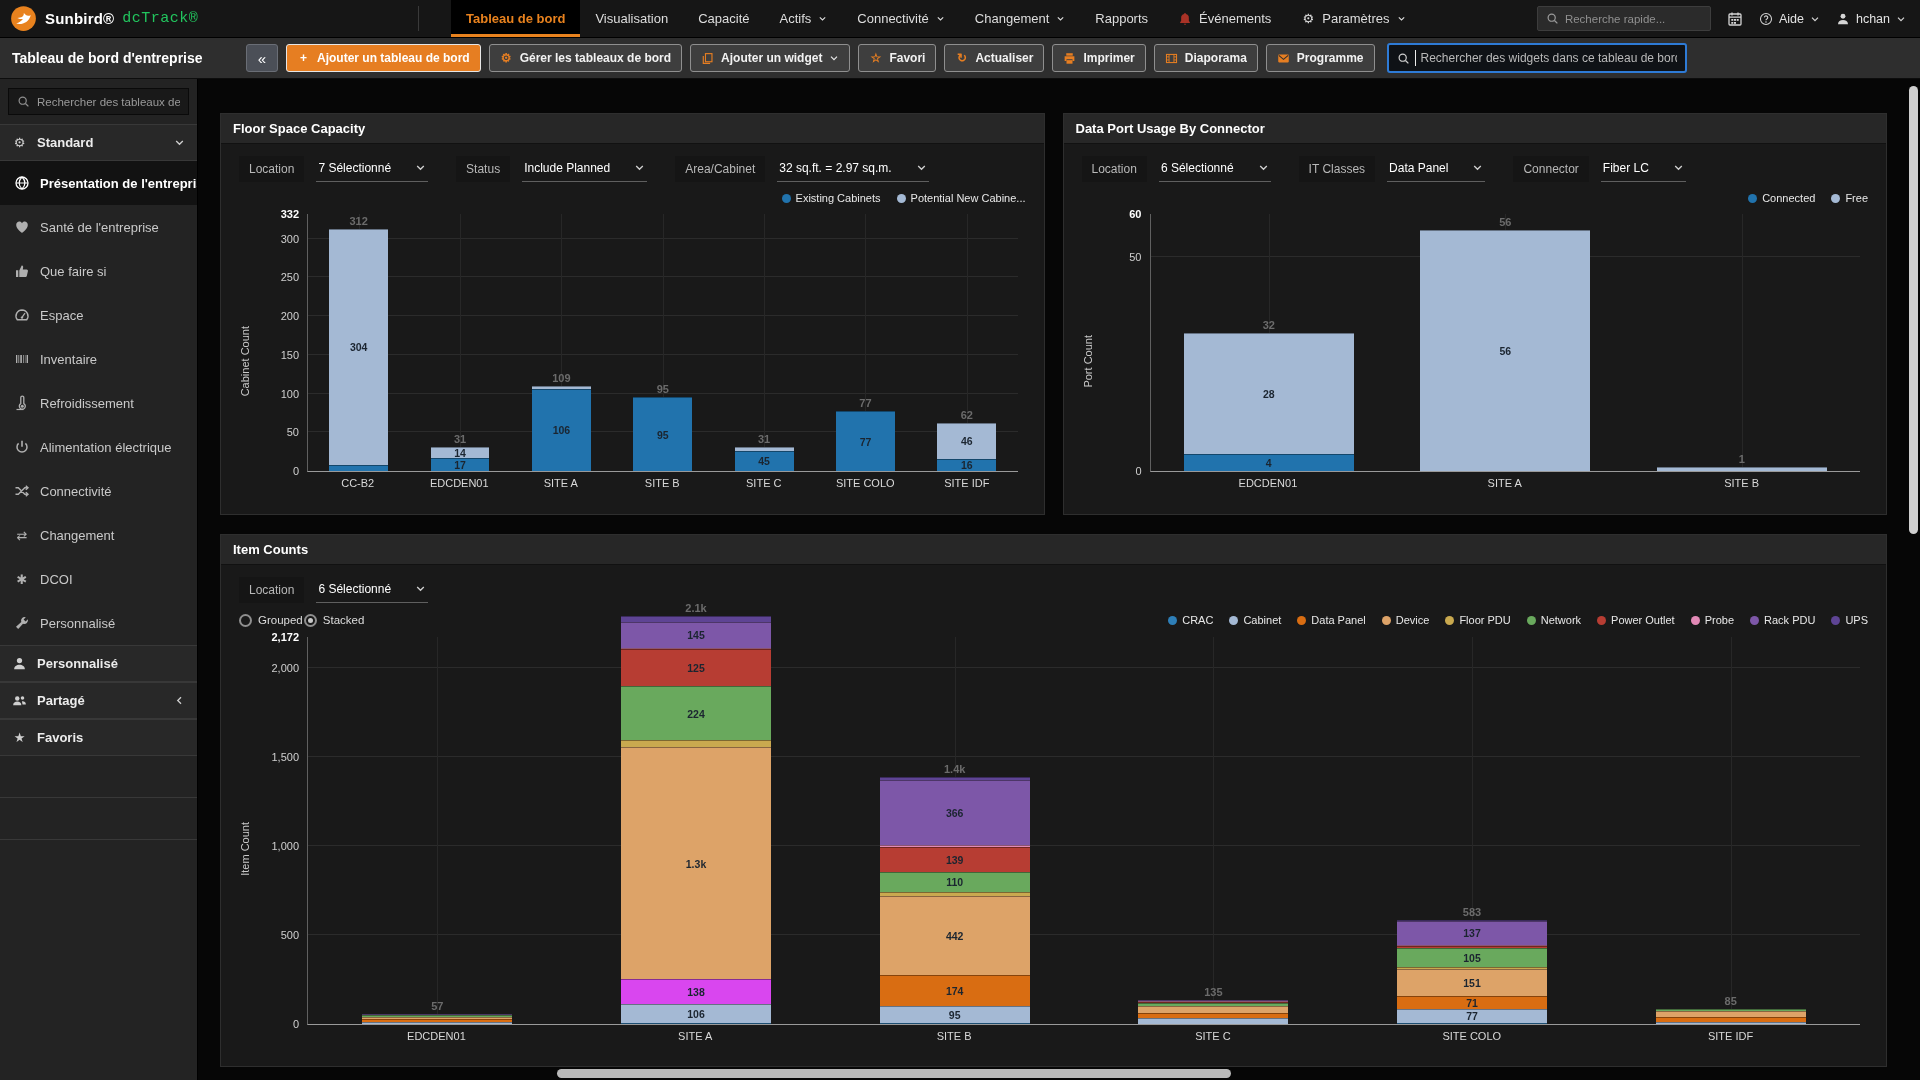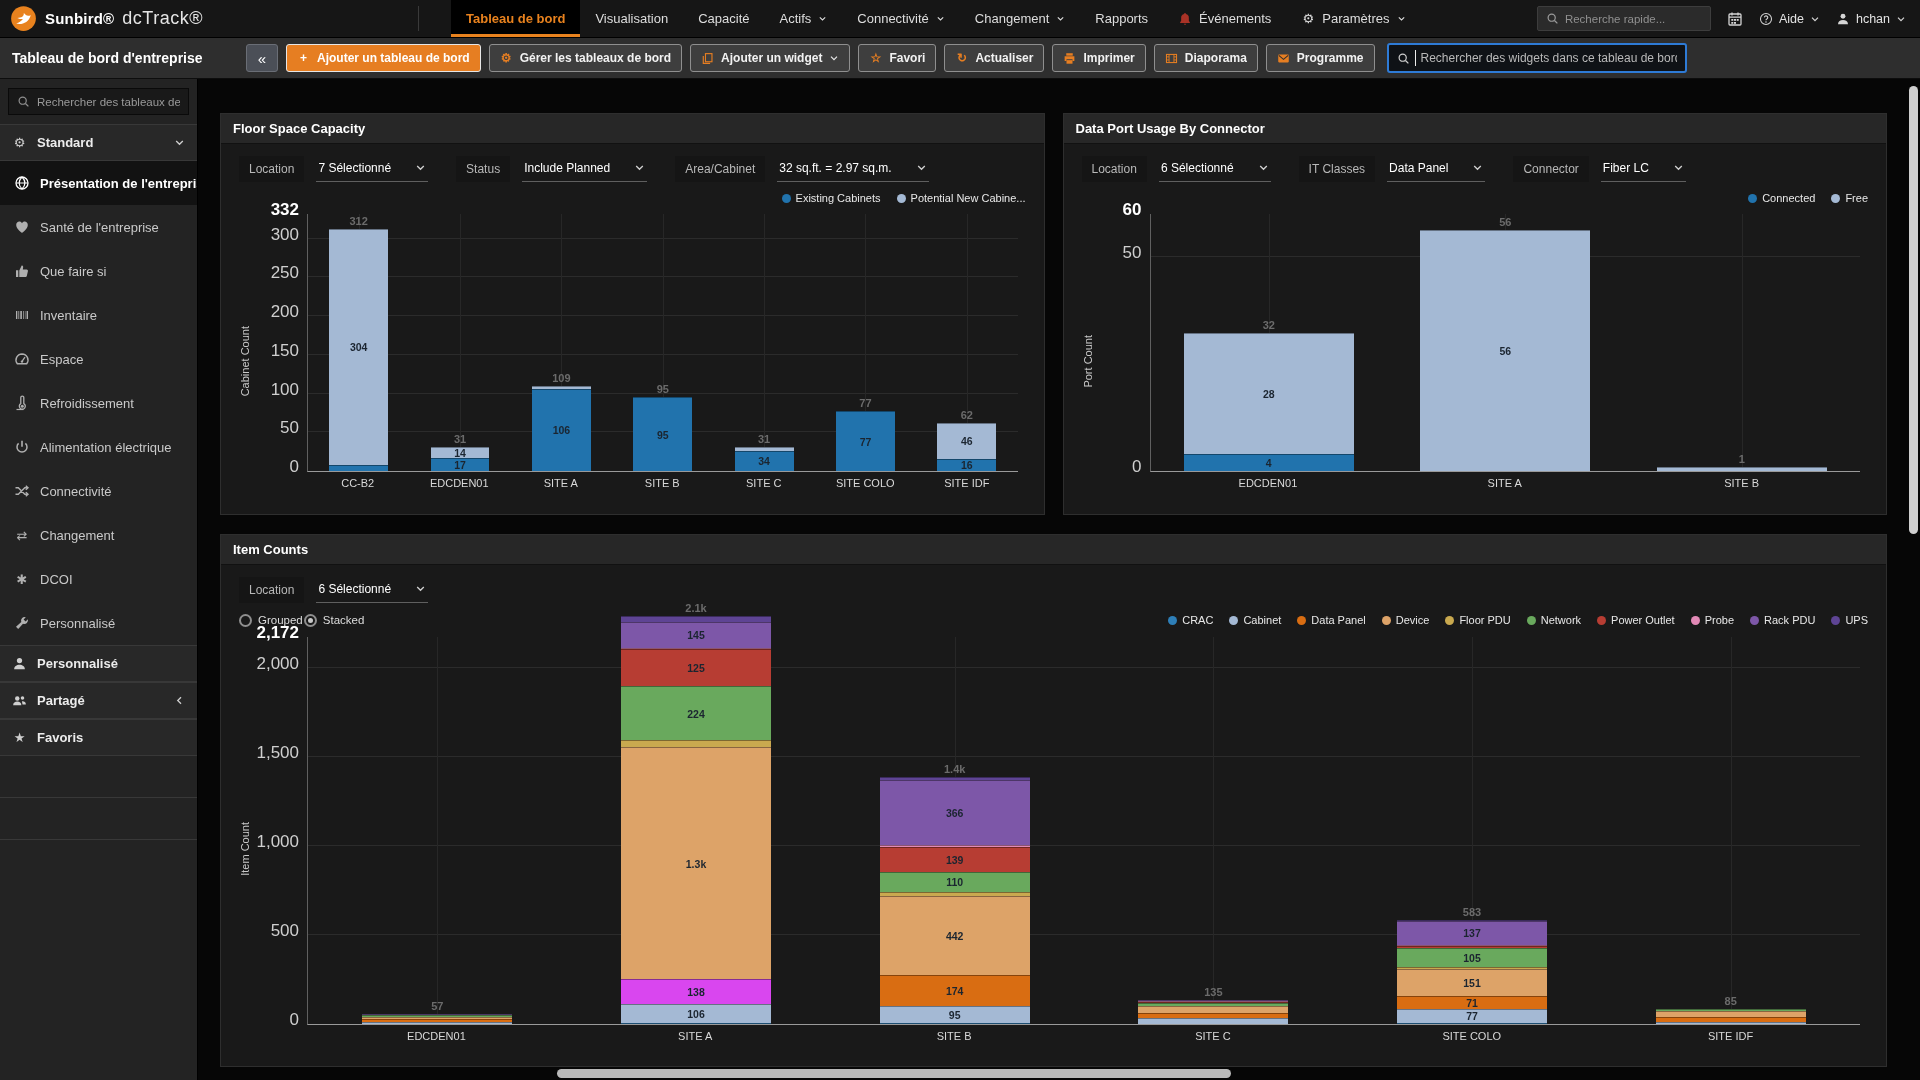--- a/index.html
+++ b/index.html
@@ -12,7 +12,7 @@
   .brand { display:flex; align-items:center; gap:8px; width:408px; flex:none; }
   .logo { width:27px; height:27px; display:inline-flex; }
   .brand-name { font-weight:bold; font-size:15px; color:#fff; letter-spacing:.2px; }
-  .brand-product { font-size:18px; color:#e5e5e5; letter-spacing:.5px; }
+  .brand-product { font-size:15px; color:#22c55e; letter-spacing:.5px;font-family:Liberation Mono, monospace; }
   .nav-sep { width:1px; background:#3a3a3a; margin:6px 0; }
   .nav-items { display:flex; align-items:stretch; margin-left:32px; }
   .nav-item { display:flex; align-items:center; gap:7px; padding:0 15px; font-size:13px; color:#dedede; cursor:pointer;

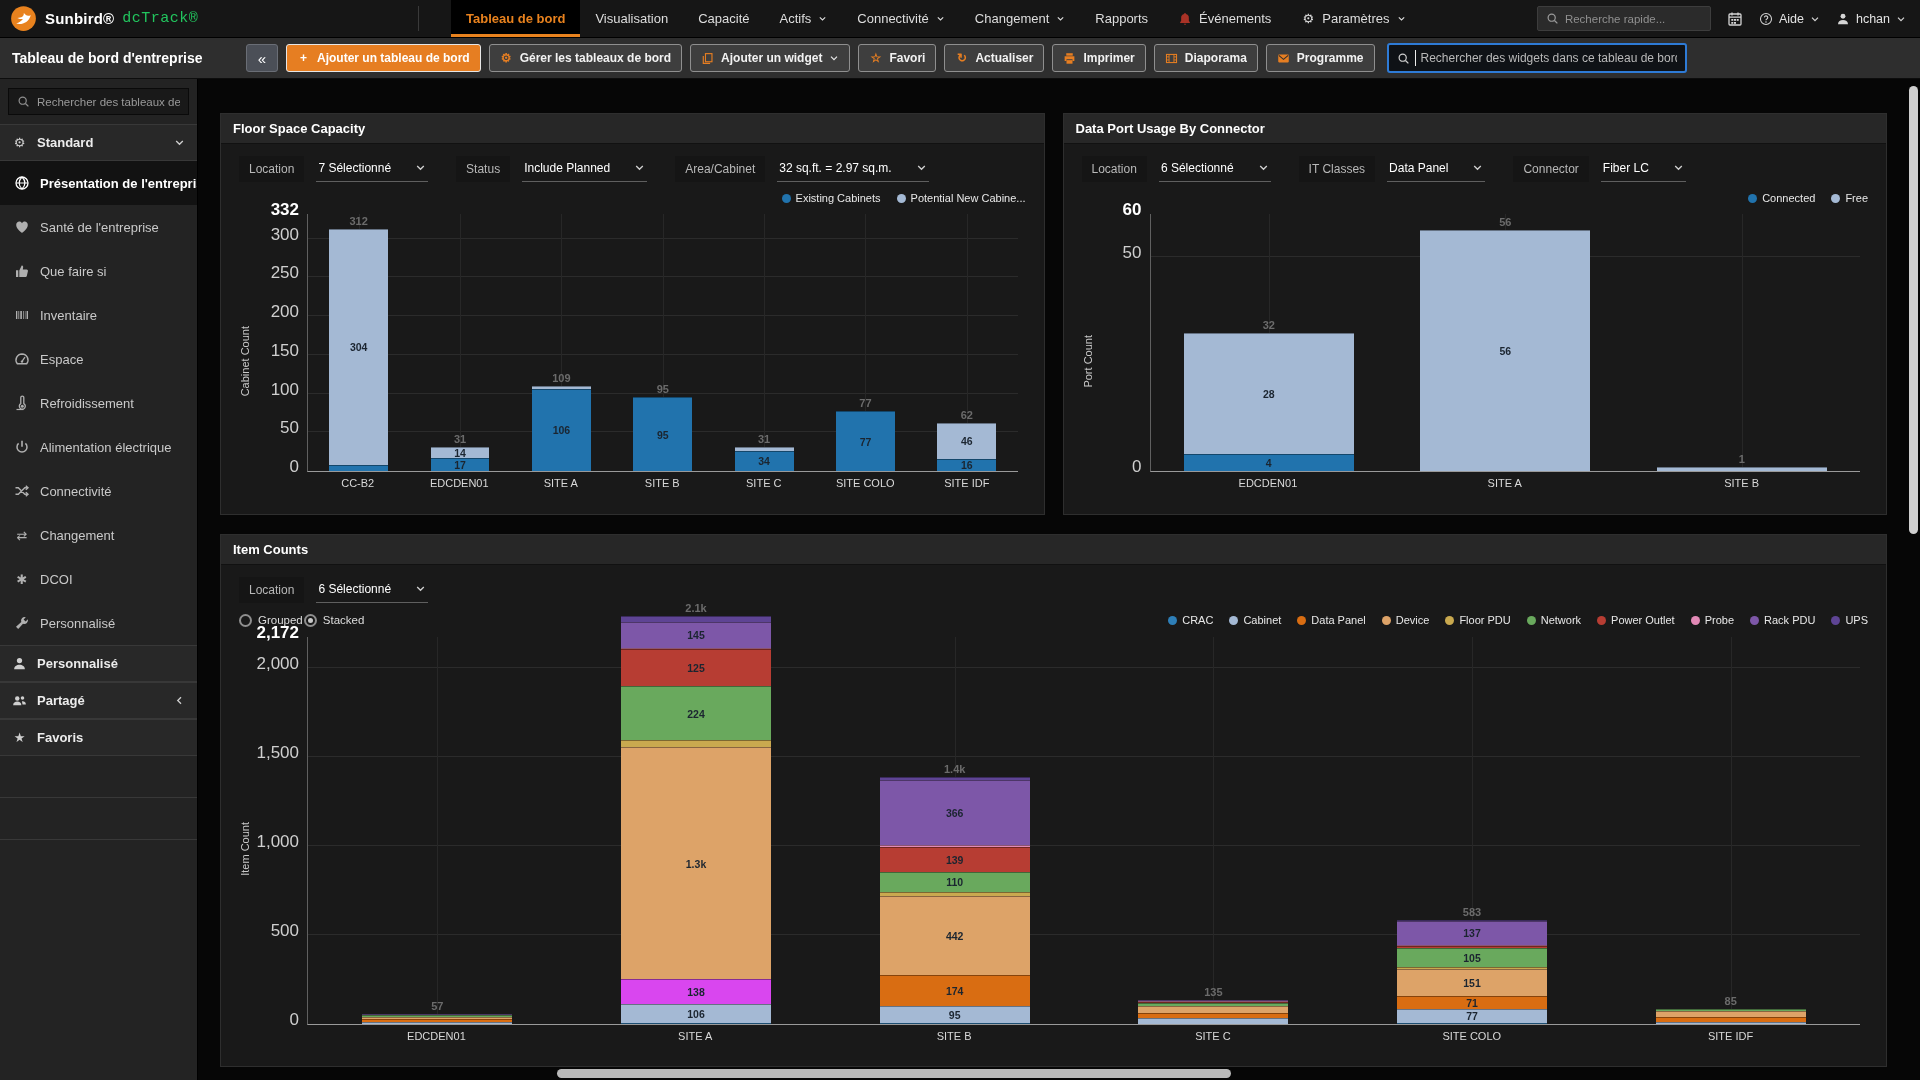--- a/index.html
+++ b/index.html
@@ -95,7 +95,7 @@
   .chart-col { flex:1; display:flex; flex-direction:column; padding-left:52px; padding-right:8px; }
   .plot { position:relative; border-bottom:1px solid #9a9a9a; border-left:1px solid #606060; }
   .gl { position:absolute; left:0; right:0; height:1px; background:#2b2b2b; }
-  .ytick { position:absolute; right:calc(100% + 9px); font-size:17px; color:#cfcfcf; white-space:nowrap; transform:translateY(6px); }
+  .ytick { position:absolute; right:calc(100% + 9px); font-size:11px; color:#cfcfcf; white-space:nowrap; transform:translateY(6px); }
   .ytick.max { font-weight:bold; color:#fff; }
   .cells { position:absolute; inset:0; display:flex; }
   .cell { flex:1; position:relative; display:flex; flex-direction:column; justify-content:flex-end; align-items:center; }

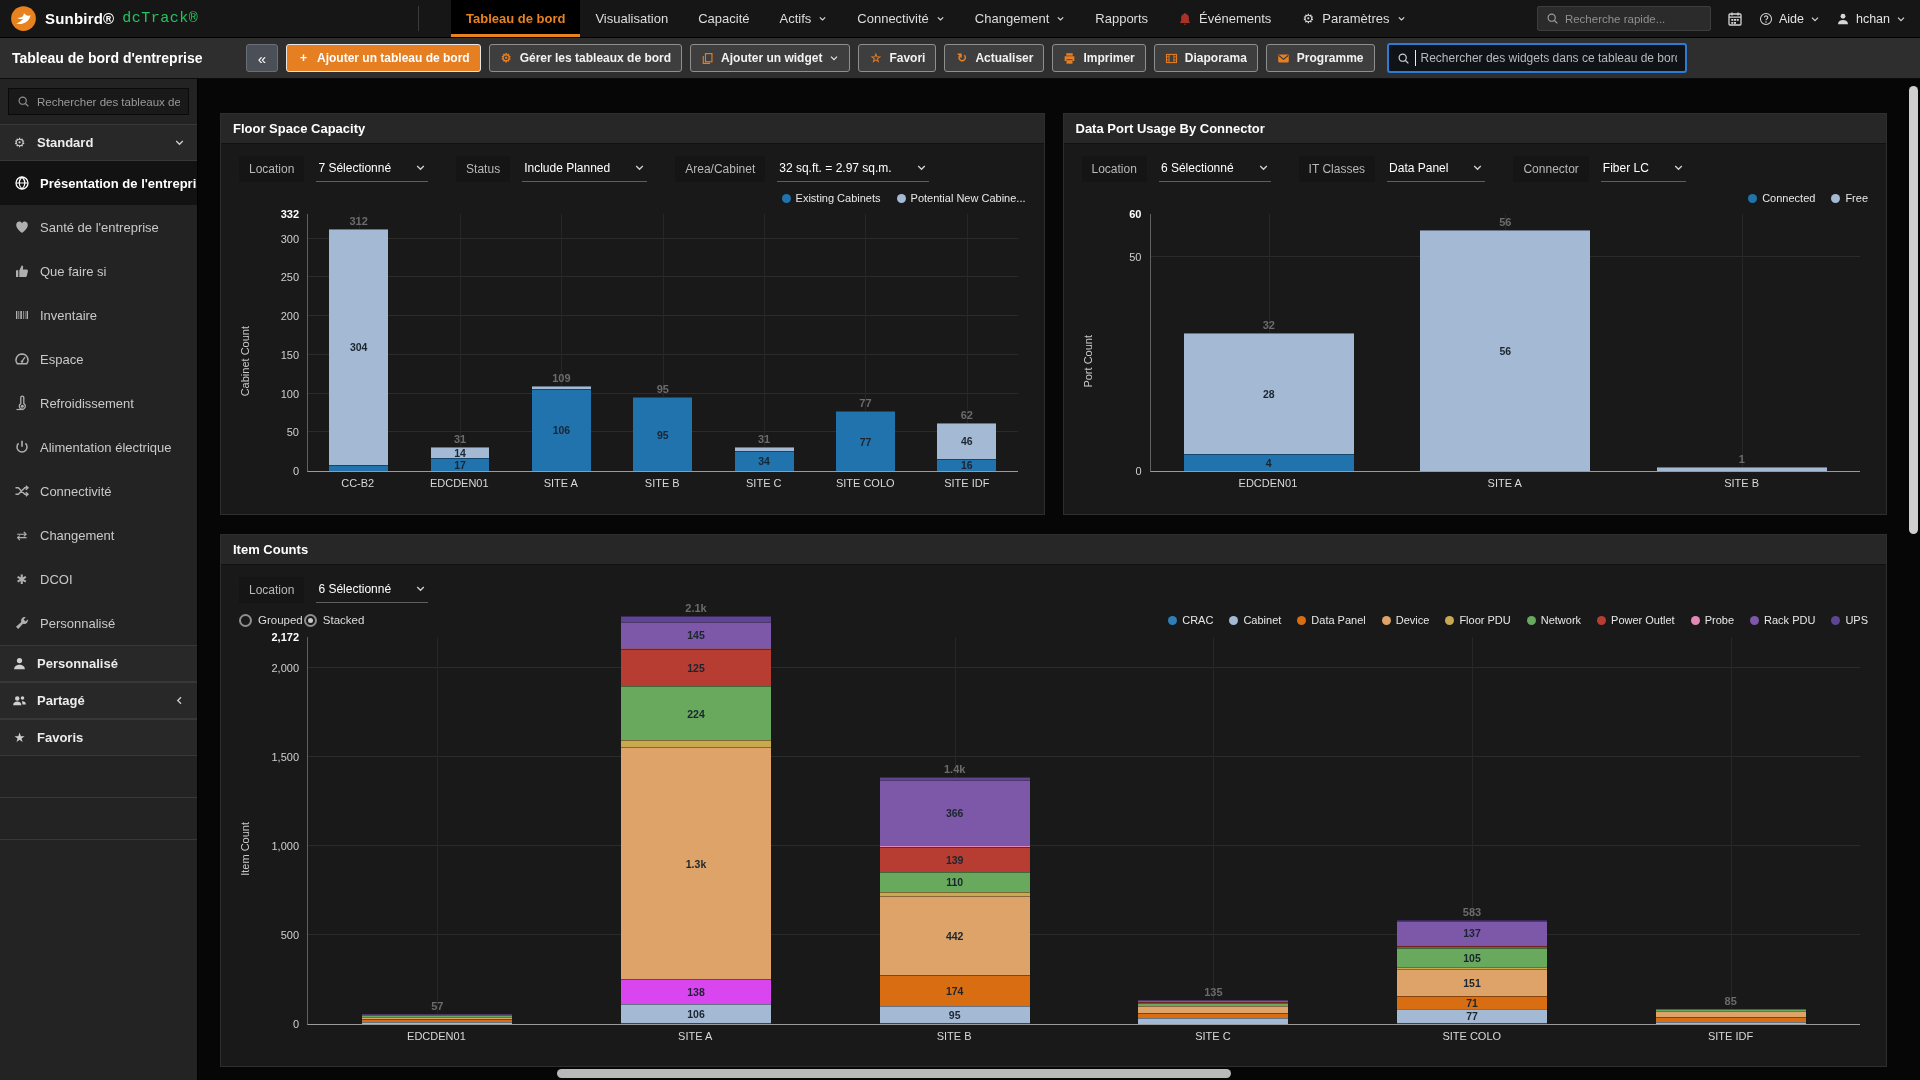--- a/index.html
+++ b/index.html
@@ -376,20 +376,20 @@
           <div class="side-item">
             <span class="icon" style="width: 16px; height: 16px;">
               <svg viewBox="0 0 16 16">
-                <path d="M2 4h1.3v8H2zM4.4 4h.8v8h-.8zM6.3 4h1.6v8H6.3zM9 4h.7v8H9zM10.9 4h.5v8h-.5zM12.6 4h1.4v8h-1.4z"></path>
-              </svg>
-            </span>
-            <span>Inventaire</span>
-          </div>
-          <div class="side-item">
-            <span class="icon" style="width: 16px; height: 16px;">
-              <svg viewBox="0 0 16 16">
                 <path d="M8 3a6 6 0 0 0-4.7 9.7h9.4A6 6 0 0 0 8 3z" fill="none" stroke="currentColor" stroke-width="1.4"></path>
                 <path d="M8 10.4L11 6.2" stroke="currentColor" stroke-width="1.3"></path>
                 <circle cx="8" cy="10.6" r="1.2"></circle>
               </svg>
             </span>
             <span>Espace</span>
+          </div>
+          <div class="side-item">
+            <span class="icon" style="width: 16px; height: 16px;">
+              <svg viewBox="0 0 16 16">
+                <path d="M2 4h1.3v8H2zM4.4 4h.8v8h-.8zM6.3 4h1.6v8H6.3zM9 4h.7v8H9zM10.9 4h.5v8h-.5zM12.6 4h1.4v8h-1.4z"></path>
+              </svg>
+            </span>
+            <span>Inventaire</span>
           </div>
           <div class="side-item">
             <span class="icon" style="width: 16px; height: 16px;">

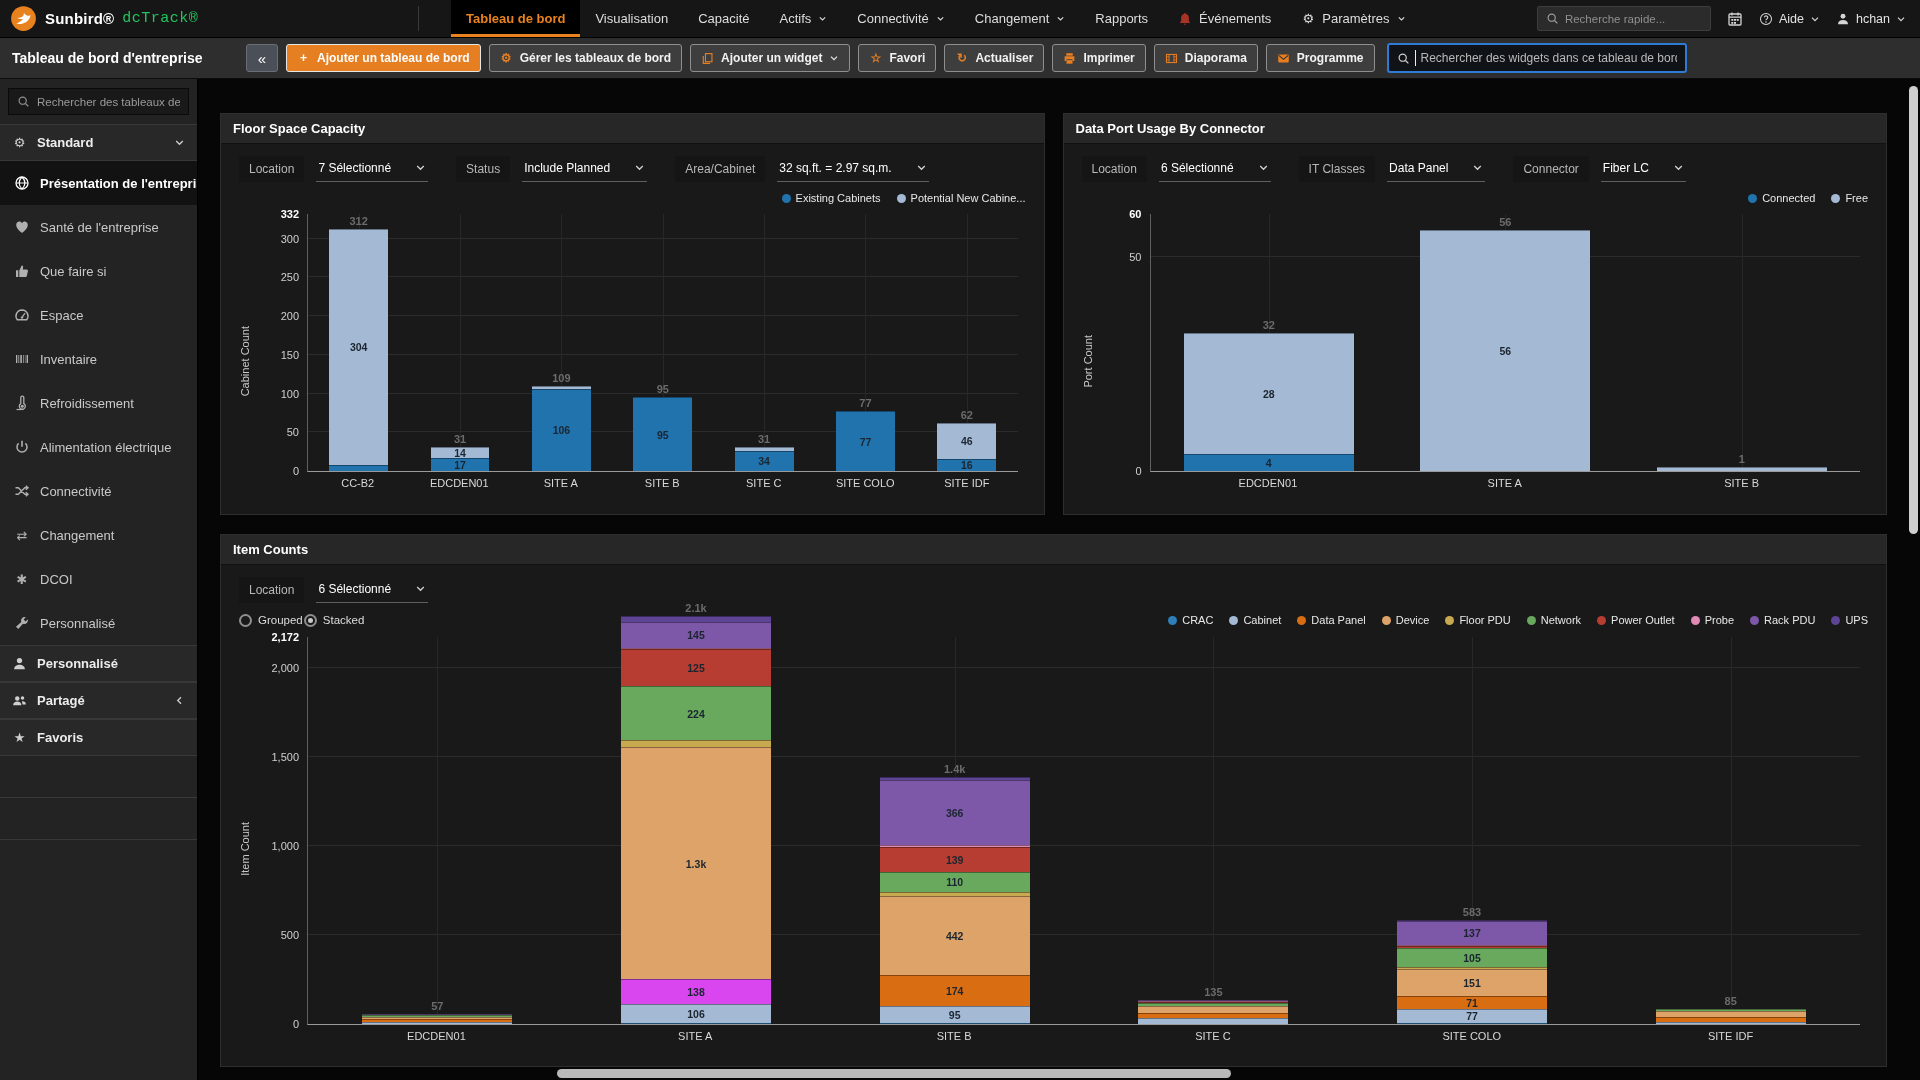--- a/index.html
+++ b/index.html
@@ -593,7 +593,7 @@
                         <div class="total">31</div>
                         <div class="stack" style="width: 58%;">
                           <div class="seg" style="height: 20.2048px; background: rgb(33, 115, 173);">
-                            <span class="seg-label">34</span>
+                            <span class="seg-label">45</span>
                           </div>
                           <div class="seg" style="height: 3.88554px; background: rgb(164, 185, 212);"></div>
                         </div>

